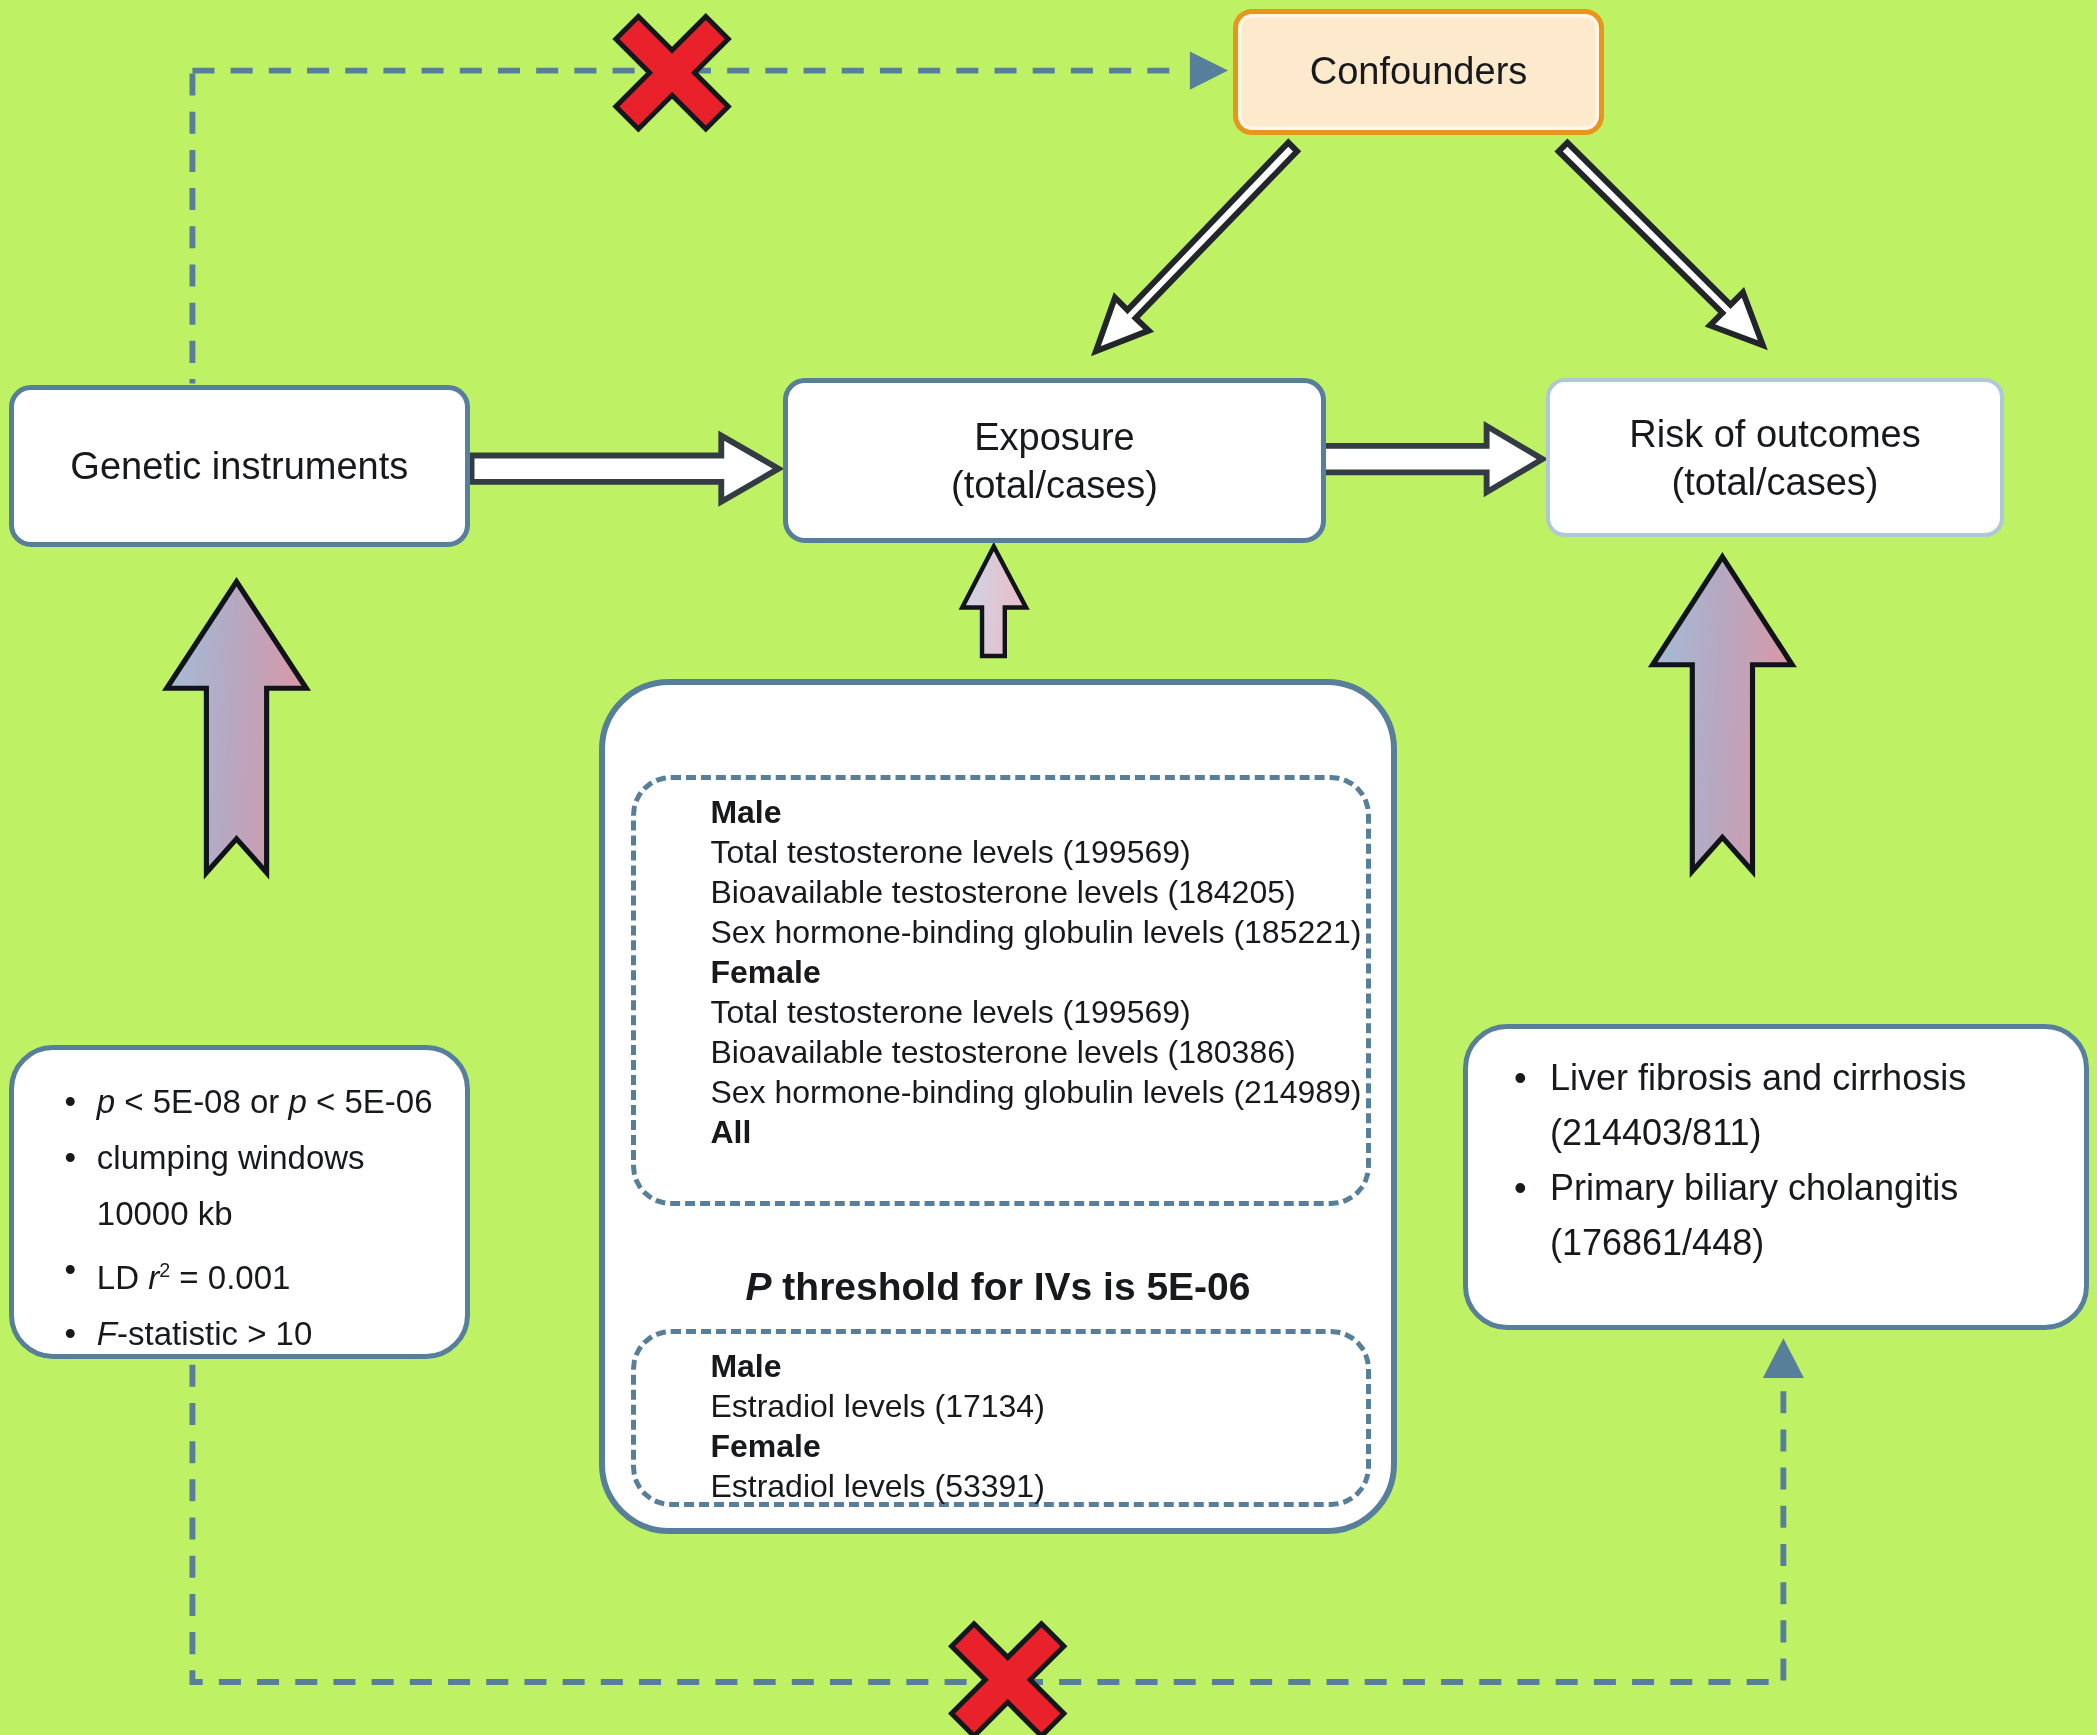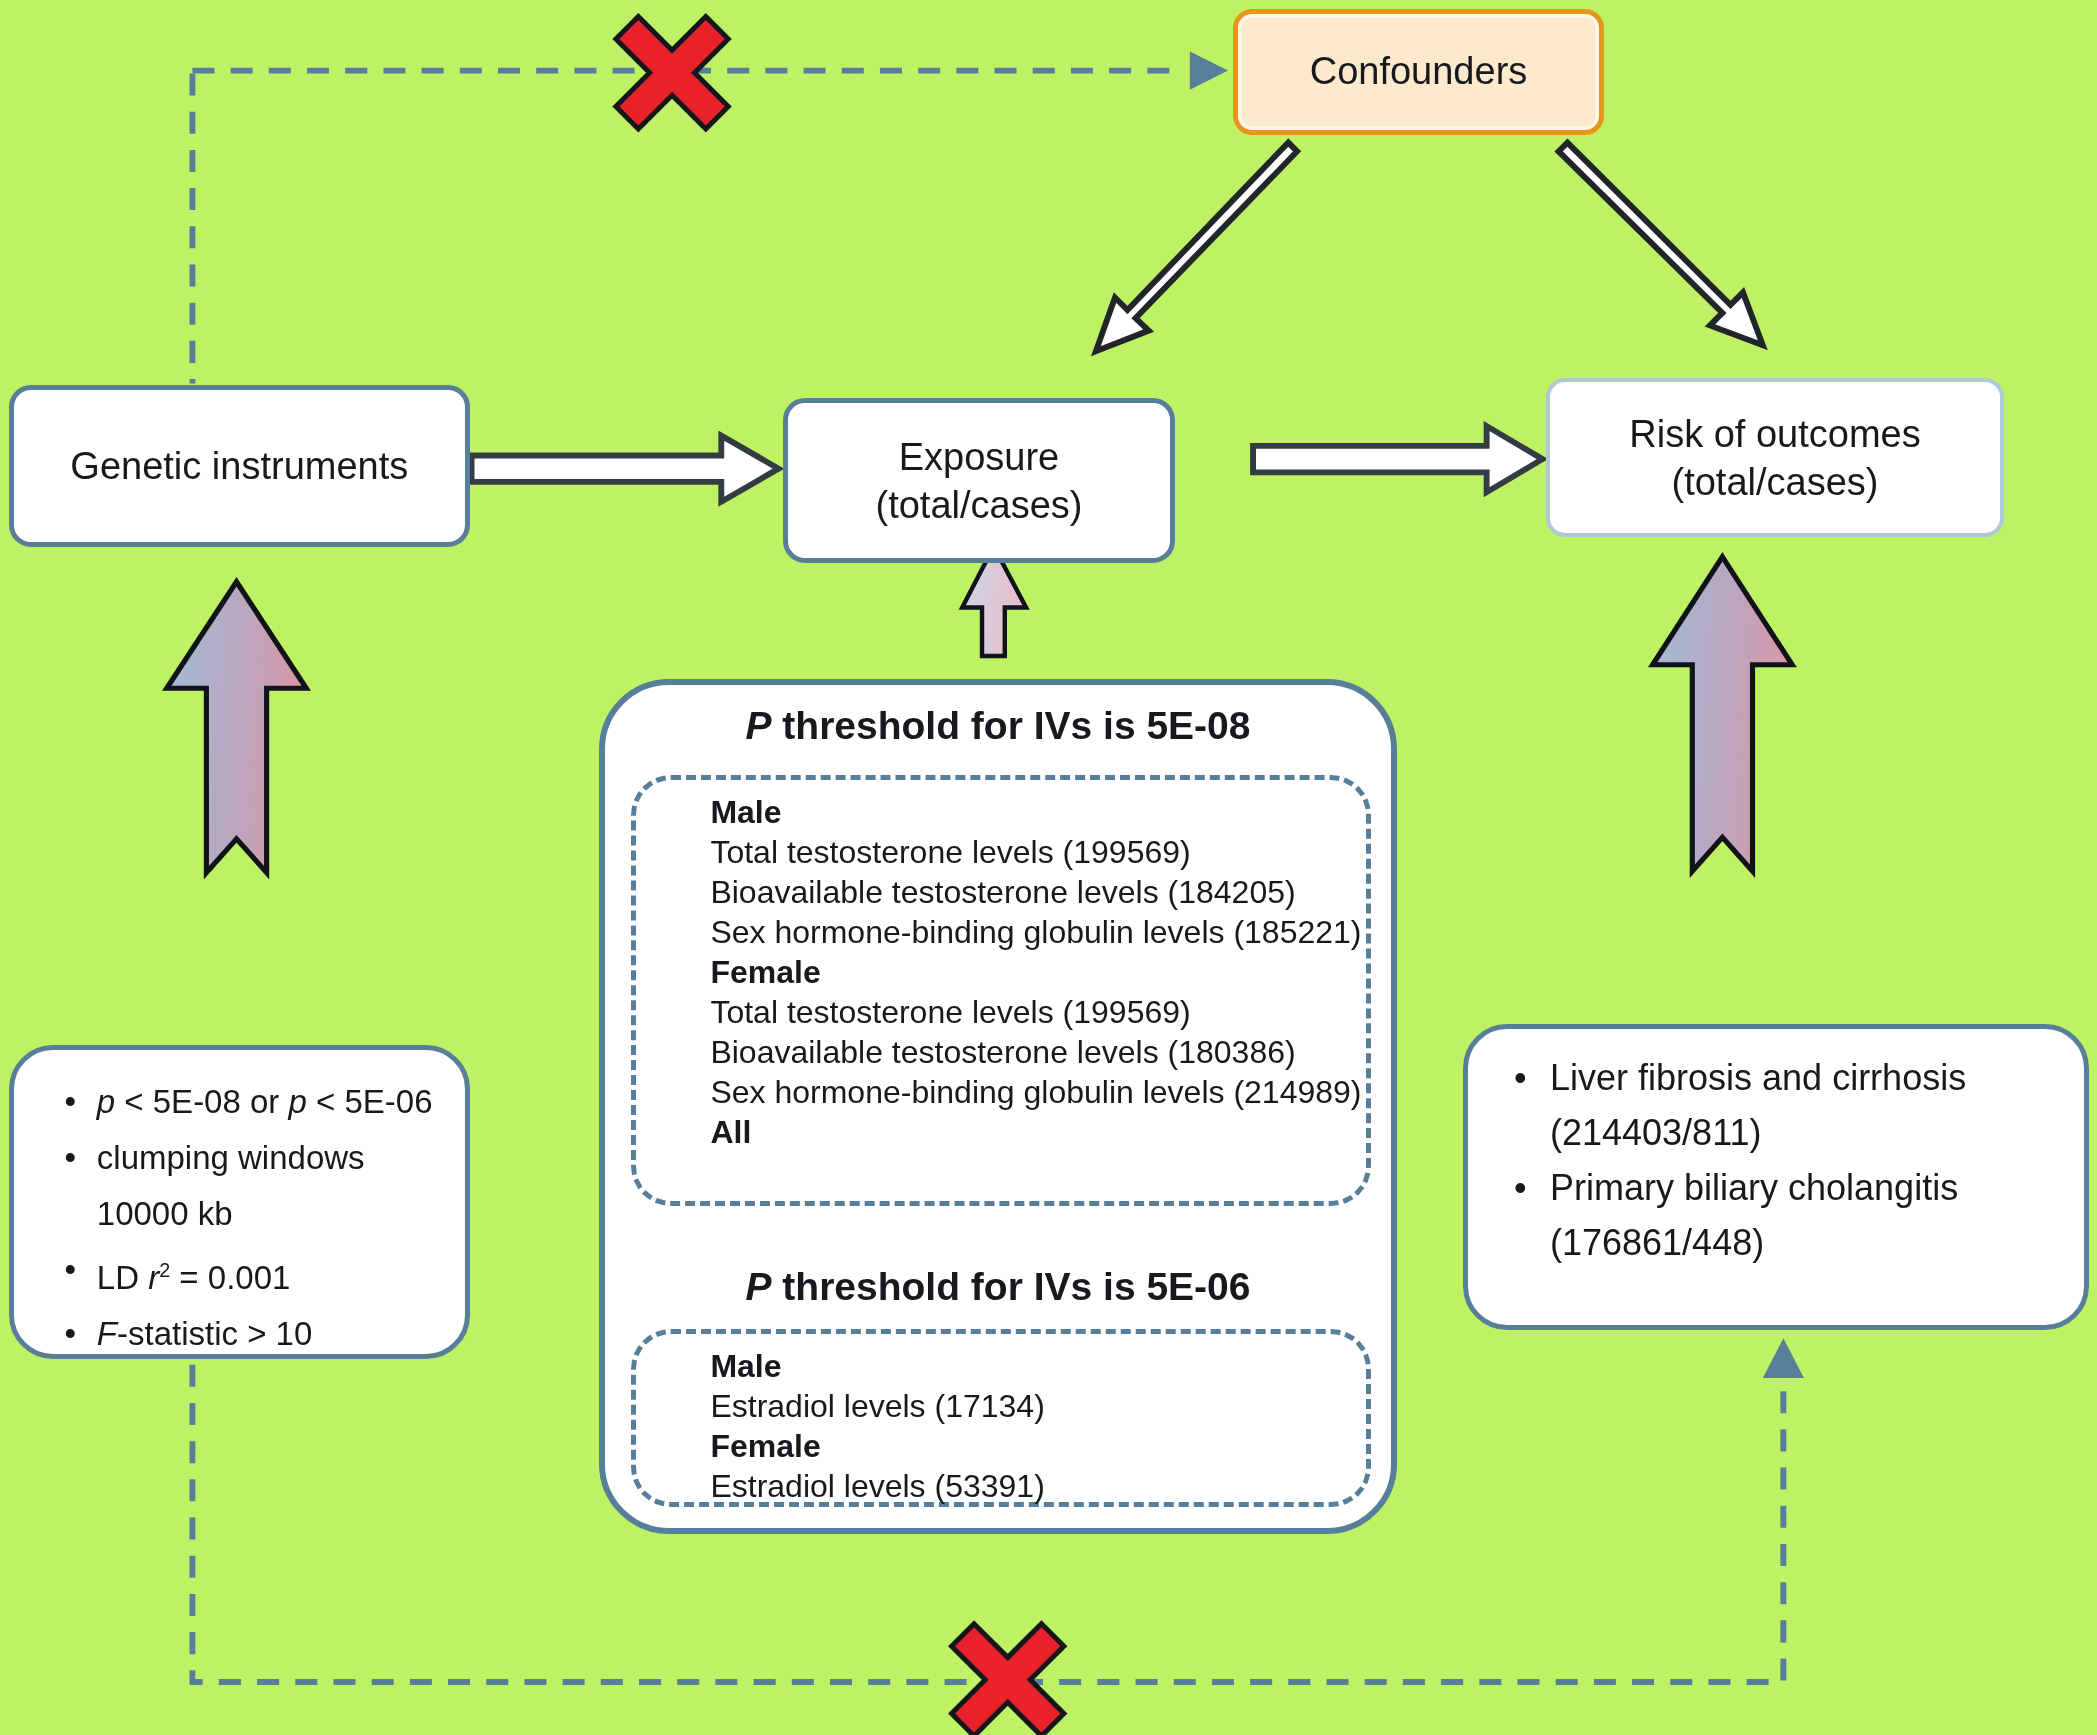--- a/index.html
+++ b/index.html
@@ -18,7 +18,7 @@
   .topbox{display:flex;flex-direction:column;align-items:center;justify-content:center;
     font-size:38px;line-height:48px;text-align:center;}
   .genetic{left:8.8px;top:385px;width:461px;height:162px;}
-  .exposure{left:783px;top:378px;width:392px;height:165px;margin-top:20px;}
+  .exposure{left:783px;top:378px;width:543px;height:165px;}
   .outcome{left:1546px;top:378px;width:458px;height:159px;border:4.4px solid #aec8d6;border-radius:19px;}
 
   .center{left:599px;top:679px;width:798px;height:855px;border:6.6px solid #587f99;border-radius:70px;}

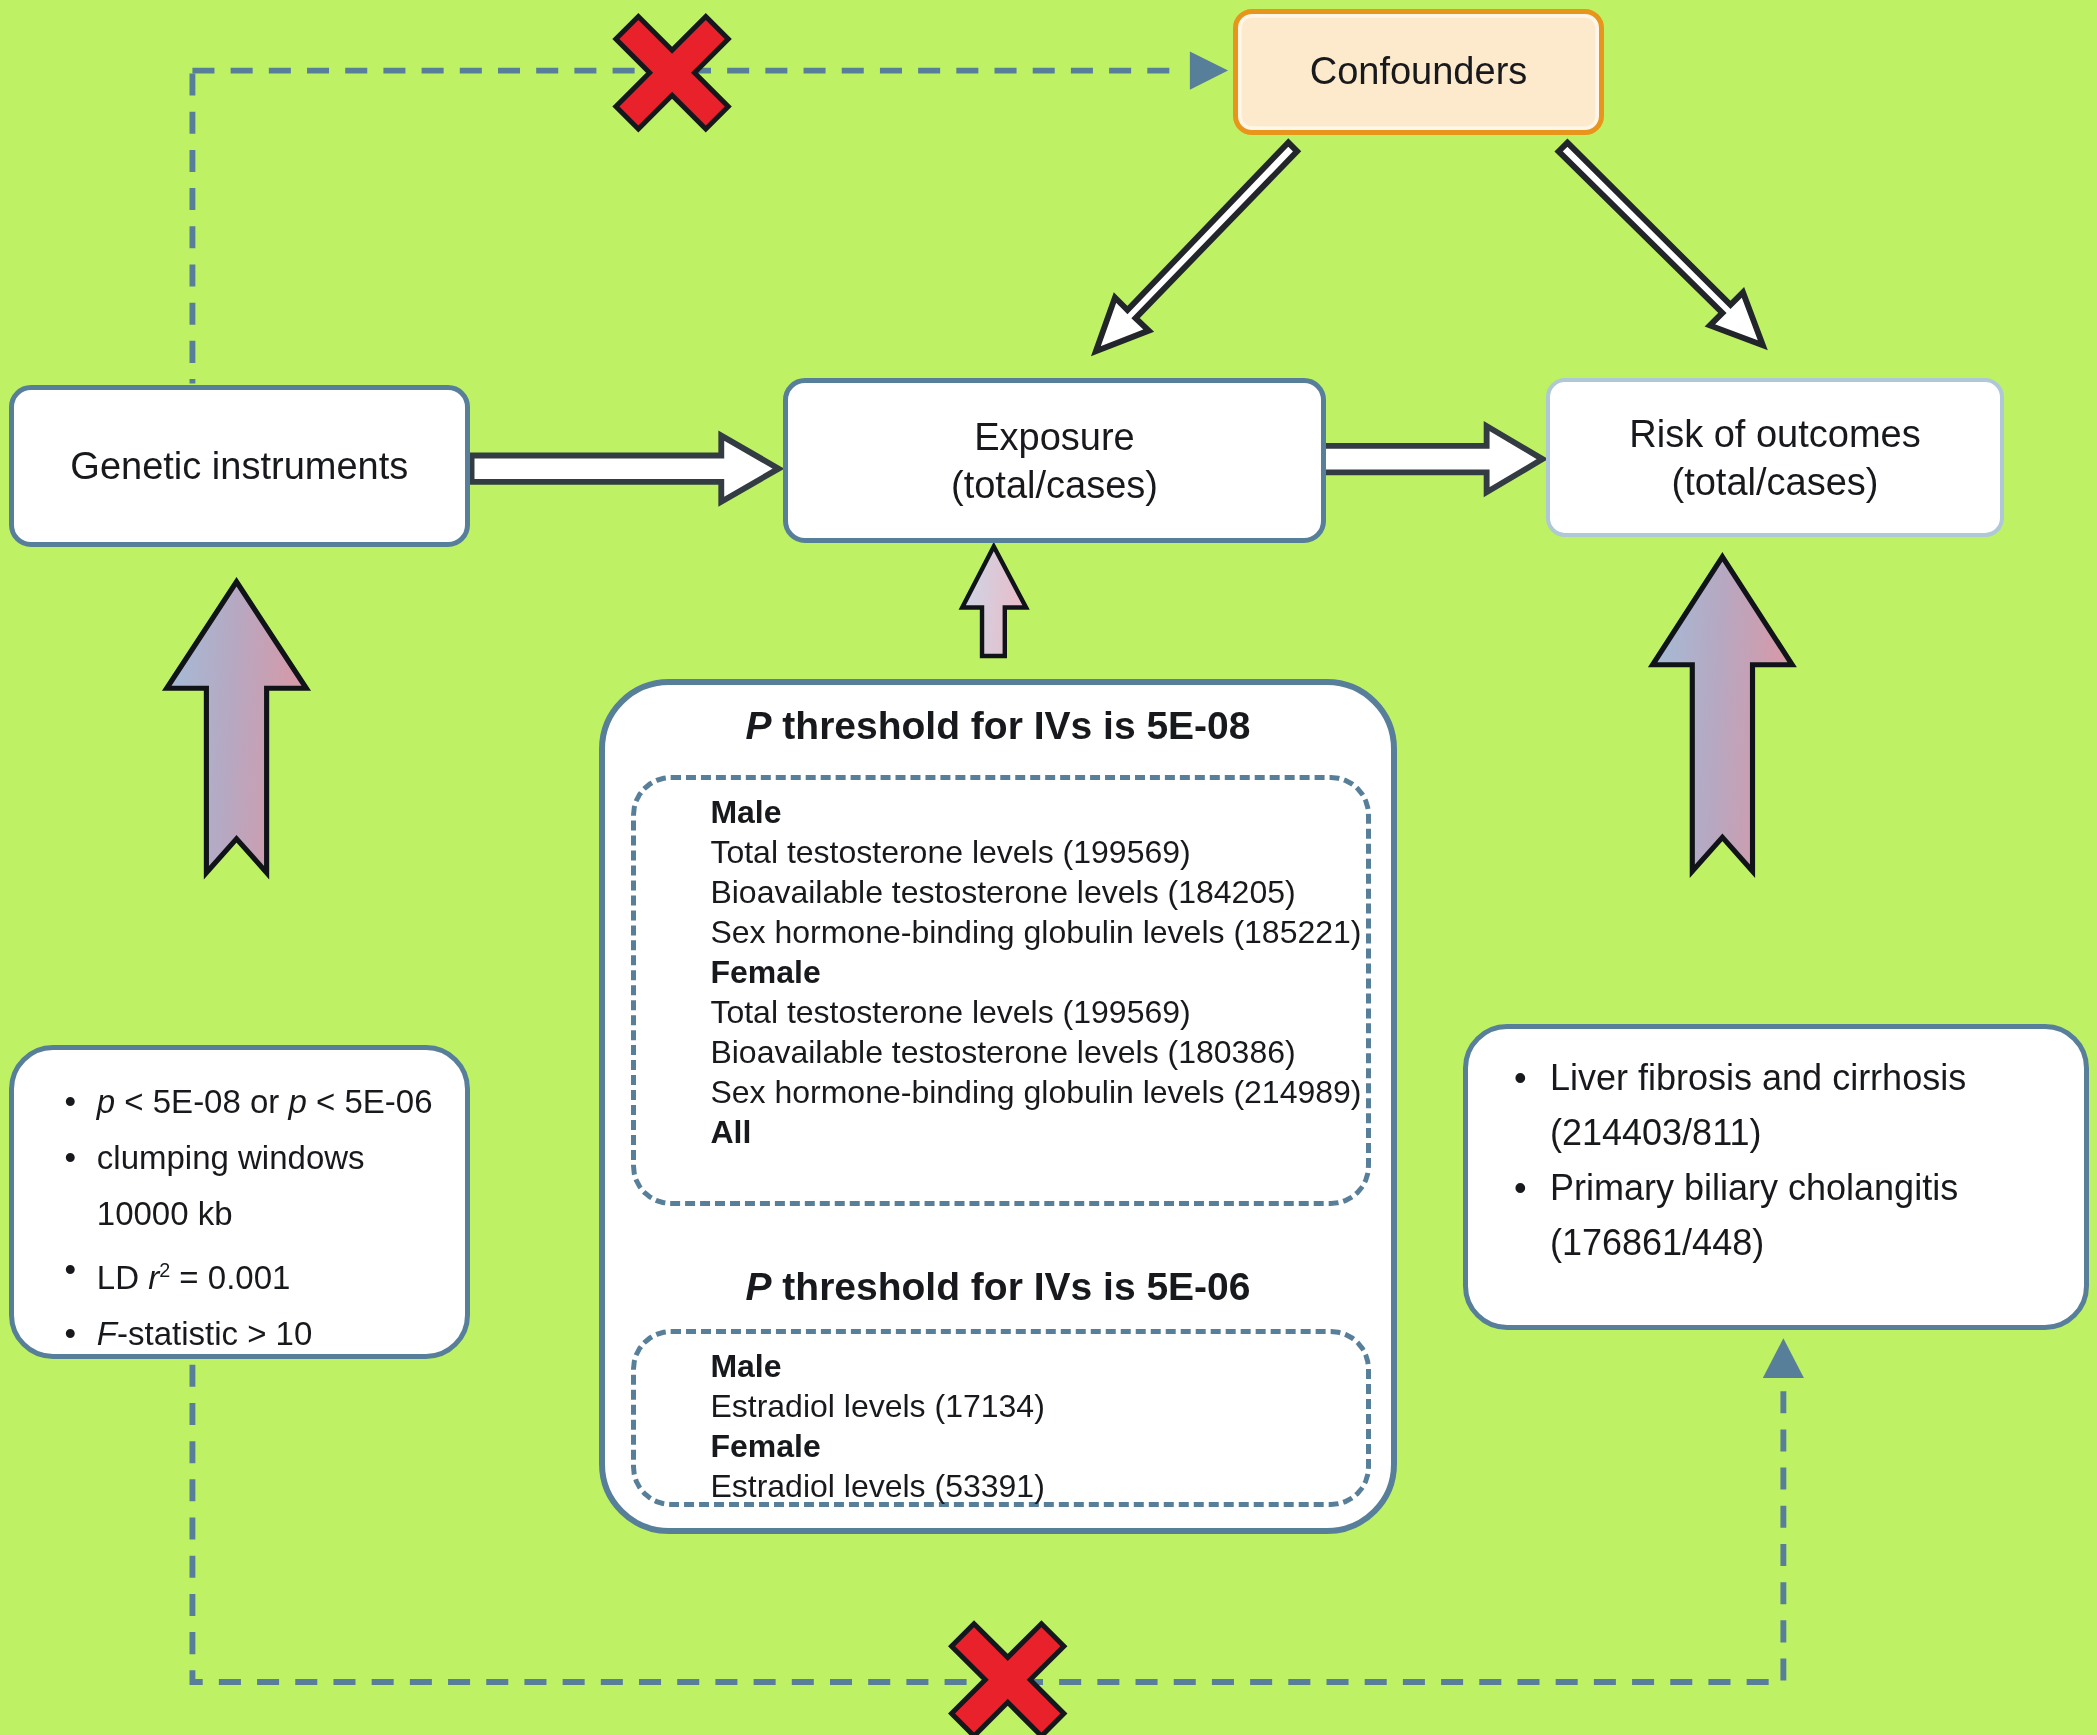--- a/index.html
+++ b/index.html
@@ -110,7 +110,6 @@
   </div>
 
   <div class="box center">
-    <div class="center-title title1"><span class="i">P</span><span> threshold for IVs is 5E-08</span></div>
     <div class="dashedbox dashed1 xlist">
         <div class="li hdr"><span>Male</span></div>
         <div class="li "><span>Total testosterone levels (199569)</span></div>

